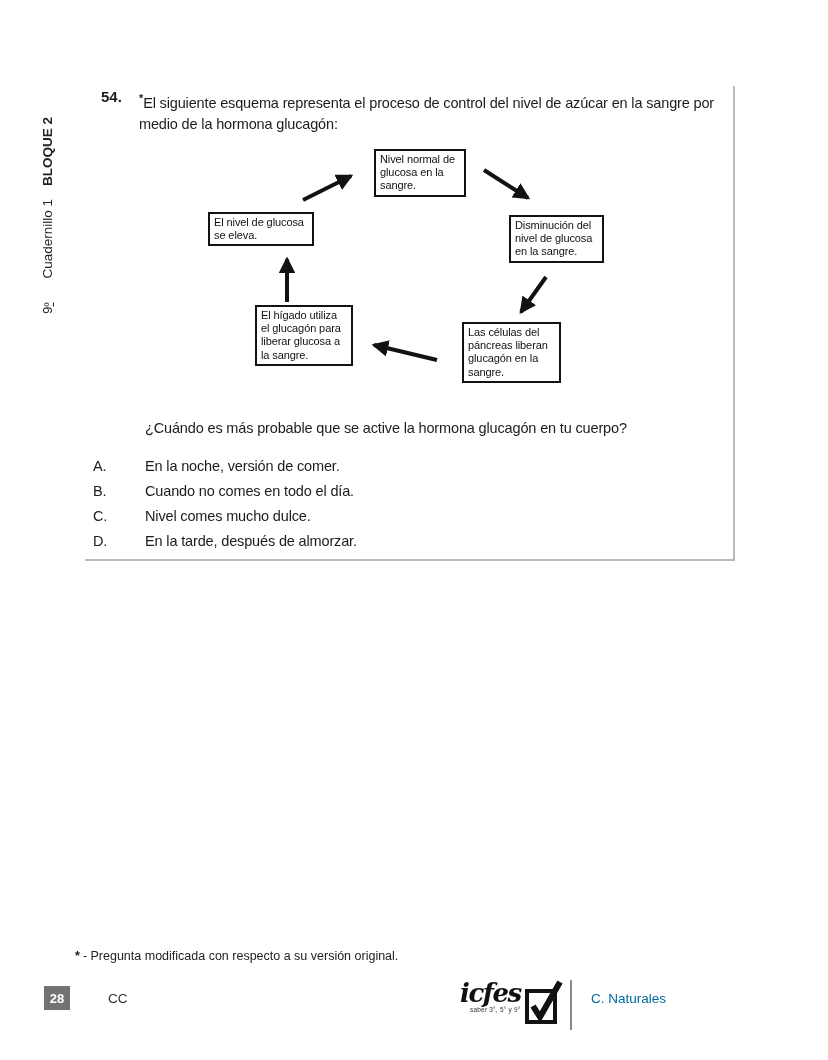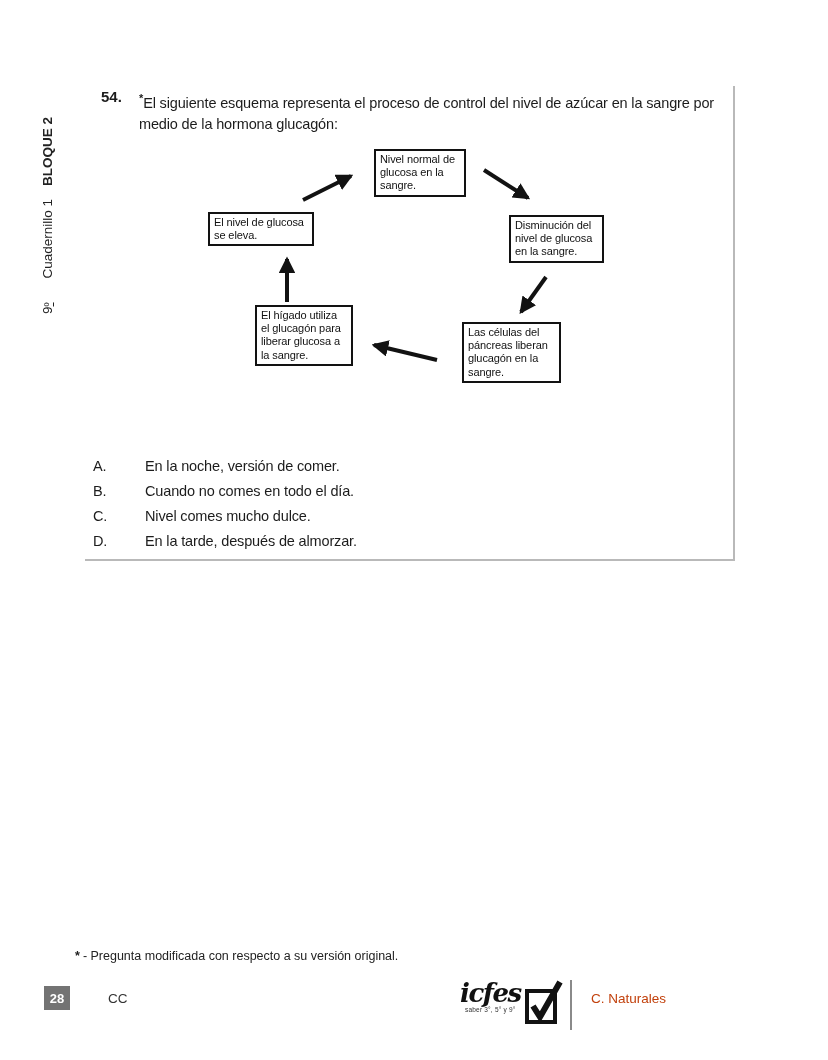--- a/index.html
+++ b/index.html
@@ -210,6 +210,7 @@
     <line x1="287" y1="302" x2="287" y2="259" marker-end="url(#ah)"></line>
   </svg>
 
+  <div class="sub-question">¿Cuándo es más probable que se active la hormona glucagón en tu cuerpo?</div>
 
   <div class="options">
     <div class="option-row">

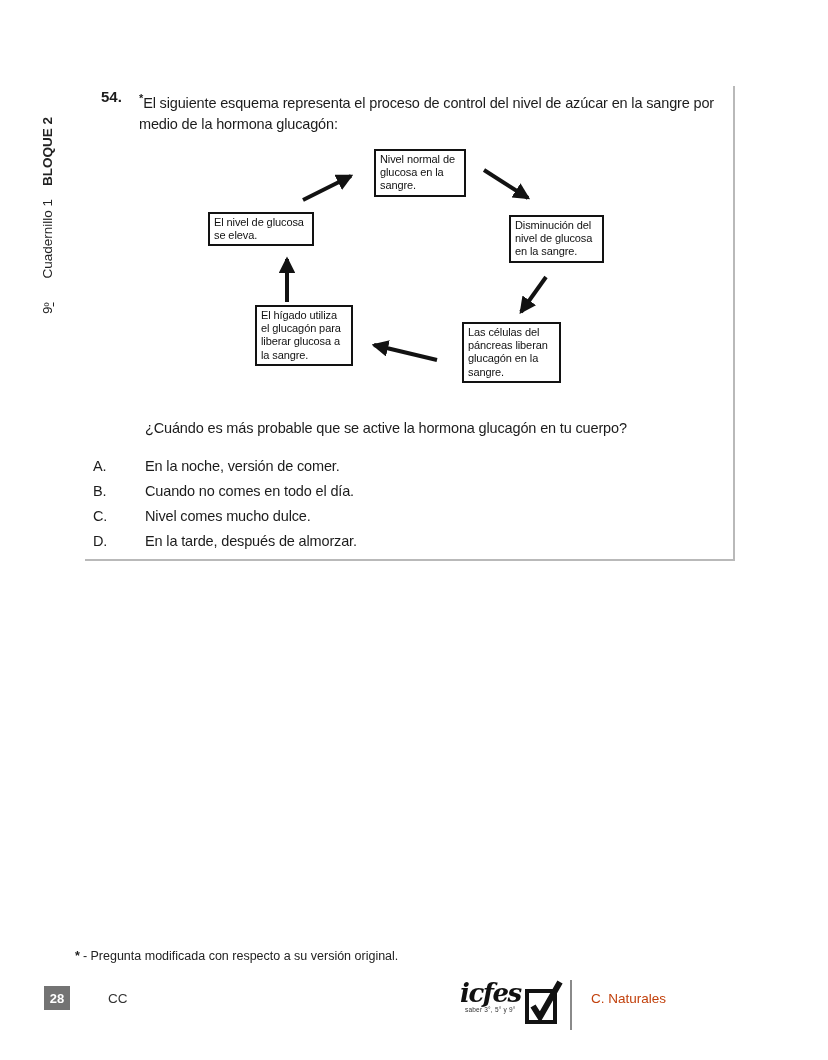--- a/index.html
+++ b/index.html
@@ -145,7 +145,7 @@
     display: flex;
     align-items: flex-start;
   }
-  .logo-words { display: flex; flex-direction: column; align-items: center; margin-top: 2px; }
+  .logo-words { display: flex; flex-direction: column; align-items: flex-end; margin-top: 2px; }
   .logo-name {
     font-family: "DejaVu Serif", serif;
     font-style: italic;

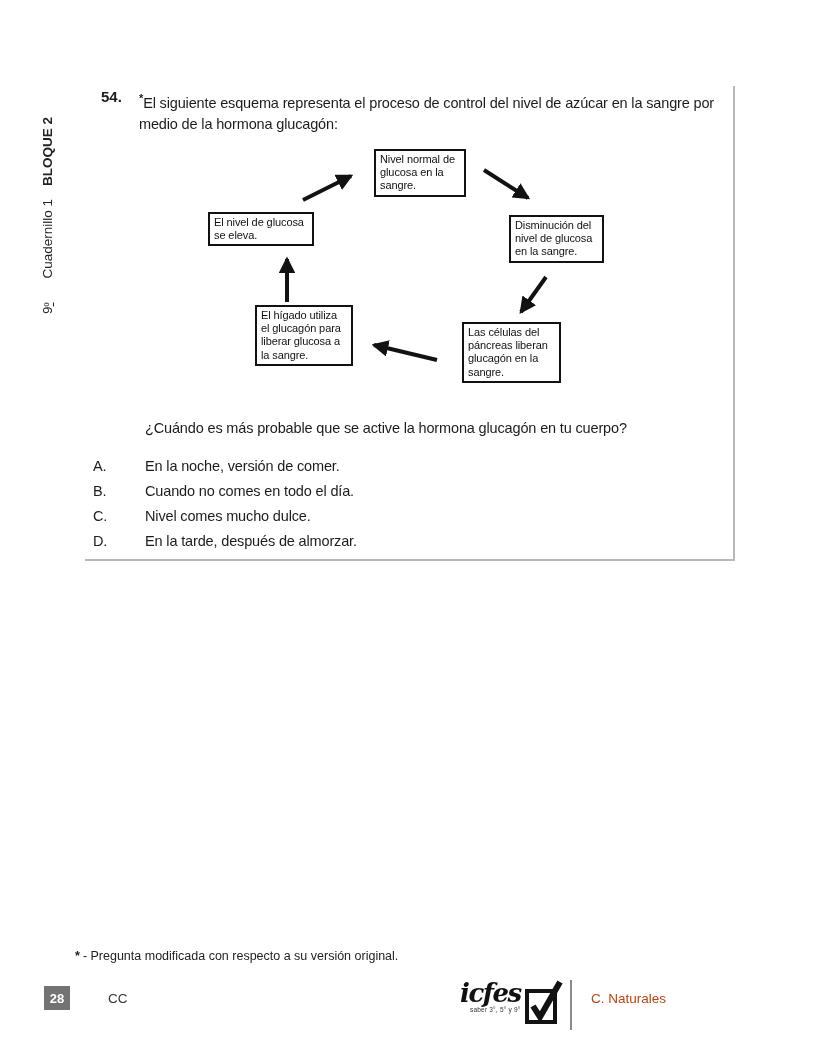--- a/index.html
+++ b/index.html
@@ -170,7 +170,7 @@
     left: 591px;
     top: 991px;
     font-size: 13.5px;
-    color: #c2410c;
+    color: #0369a1;
   }
 </style>
 </head>

